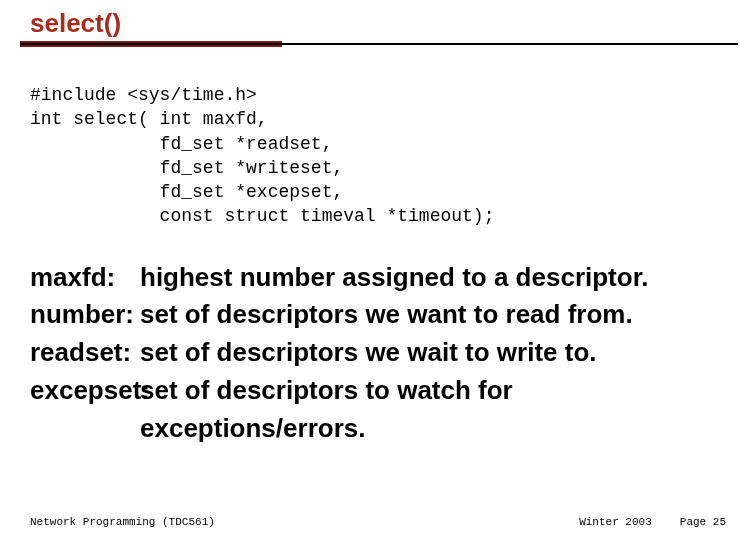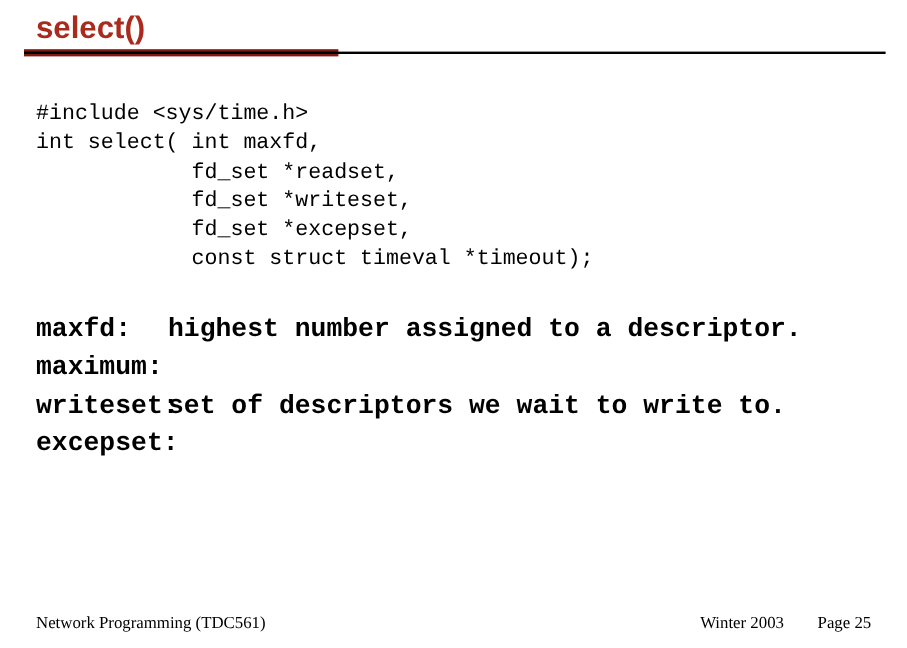--- a/index.html
+++ b/index.html
@@ -20,8 +20,8 @@
   }
   .defs {
     margin-top: 30px;
-    font-family: Liberation Mono, monospace;
-    font-size: 22px;
+    font-family: Liberation Sans, sans-serif;
+    font-size: 26px;
     line-height: 1.45;
     color: #000;
   }

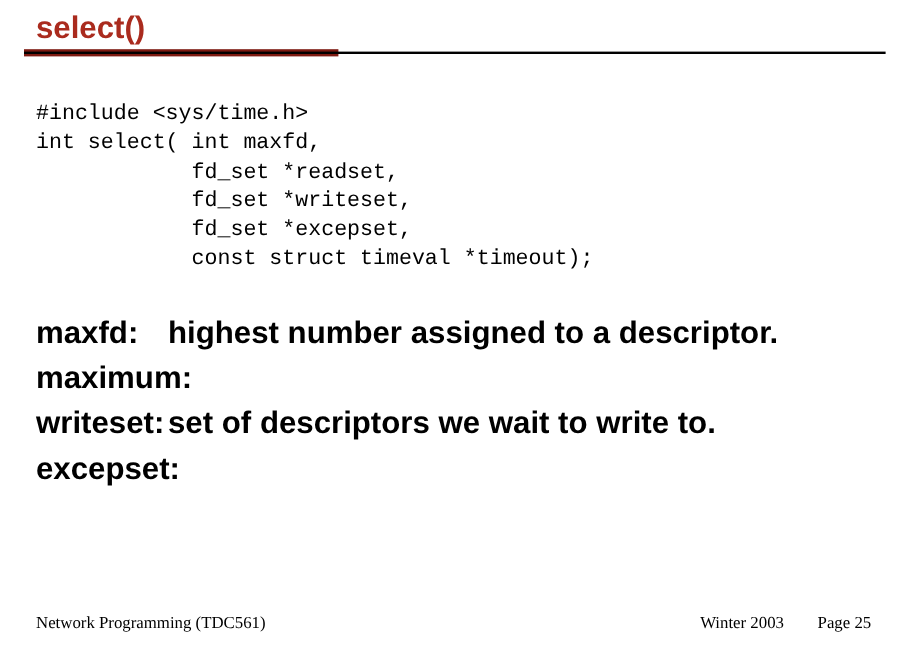--- a/index.html
+++ b/index.html
@@ -69,7 +69,7 @@
         <div class="def-desc">highest number assigned to a descriptor.</div>
       </div>
       <div class="def-row">
-        <div class="def-term">maximum:</div>
+        <div class="def-term">number:</div>
       </div>
       <div class="def-row">
         <div class="def-term">writeset:</div>

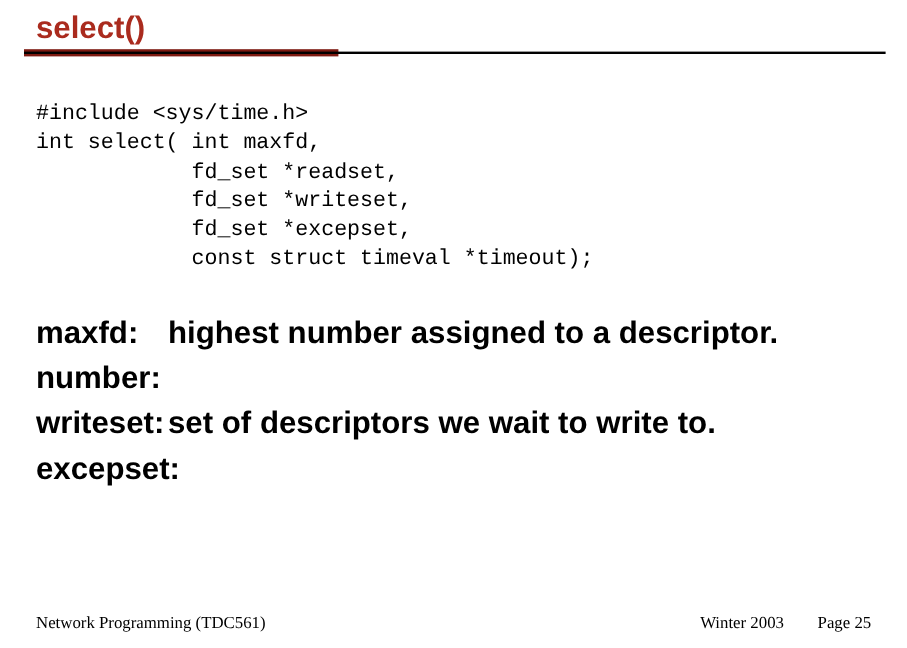--- a/index.html
+++ b/index.html
@@ -70,6 +70,7 @@
       </div>
       <div class="def-row">
         <div class="def-term">number:</div>
+        <div class="def-desc">set of descriptors we want to read from.</div>
       </div>
       <div class="def-row">
         <div class="def-term">writeset:</div>

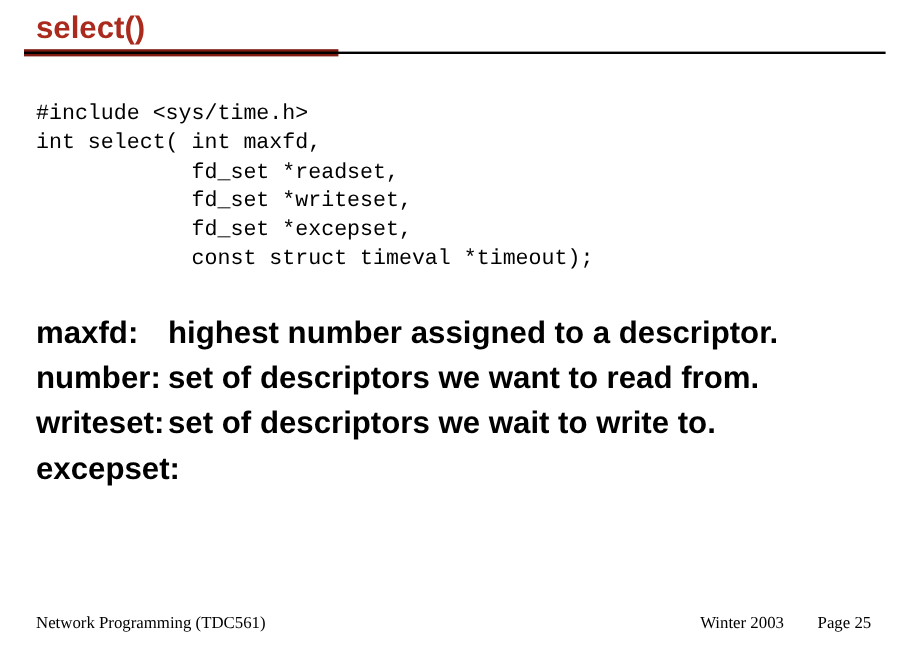--- a/index.html
+++ b/index.html
@@ -73,7 +73,7 @@
         <div class="def-desc">set of descriptors we want to read from.</div>
       </div>
       <div class="def-row">
-        <div class="def-term">writeset:</div>
+        <div class="def-term">readset:</div>
         <div class="def-desc">set of descriptors we wait to write to.</div>
       </div>
       <div class="def-row">

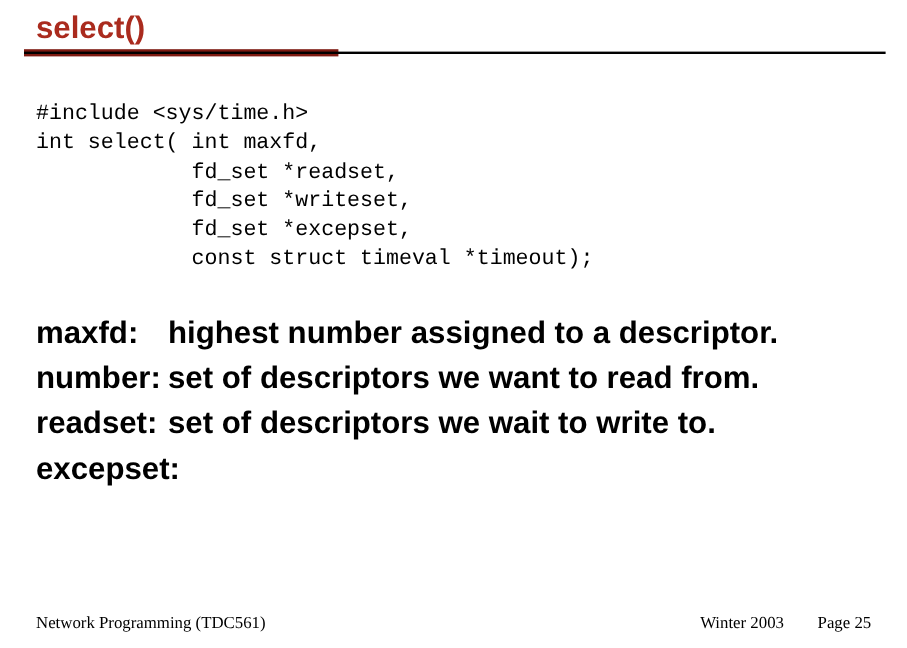--- a/index.html
+++ b/index.html
@@ -78,6 +78,7 @@
       </div>
       <div class="def-row">
         <div class="def-term">excepset:</div>
+        <div class="def-desc">set of descriptors to watch for  exceptions/errors.</div>
       </div>
     </div>
   </div>

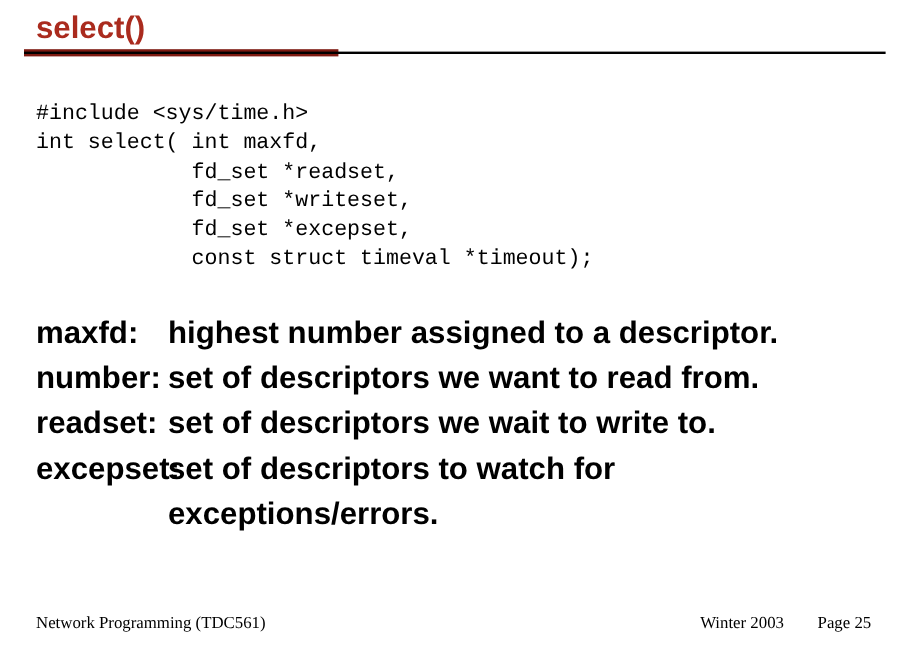--- a/index.html
+++ b/index.html
@@ -36,8 +36,8 @@
     display: flex;
     justify-content: space-between;
     align-items: baseline;
-    font-family: Liberation Serif, serif;
-    font-size: 14px;
+    font-family: Liberation Mono, monospace;
+    font-size: 11px;
     color: #000;
   }
   .footer-right { display: flex; gap: 28px; align-items: flex-start; }

